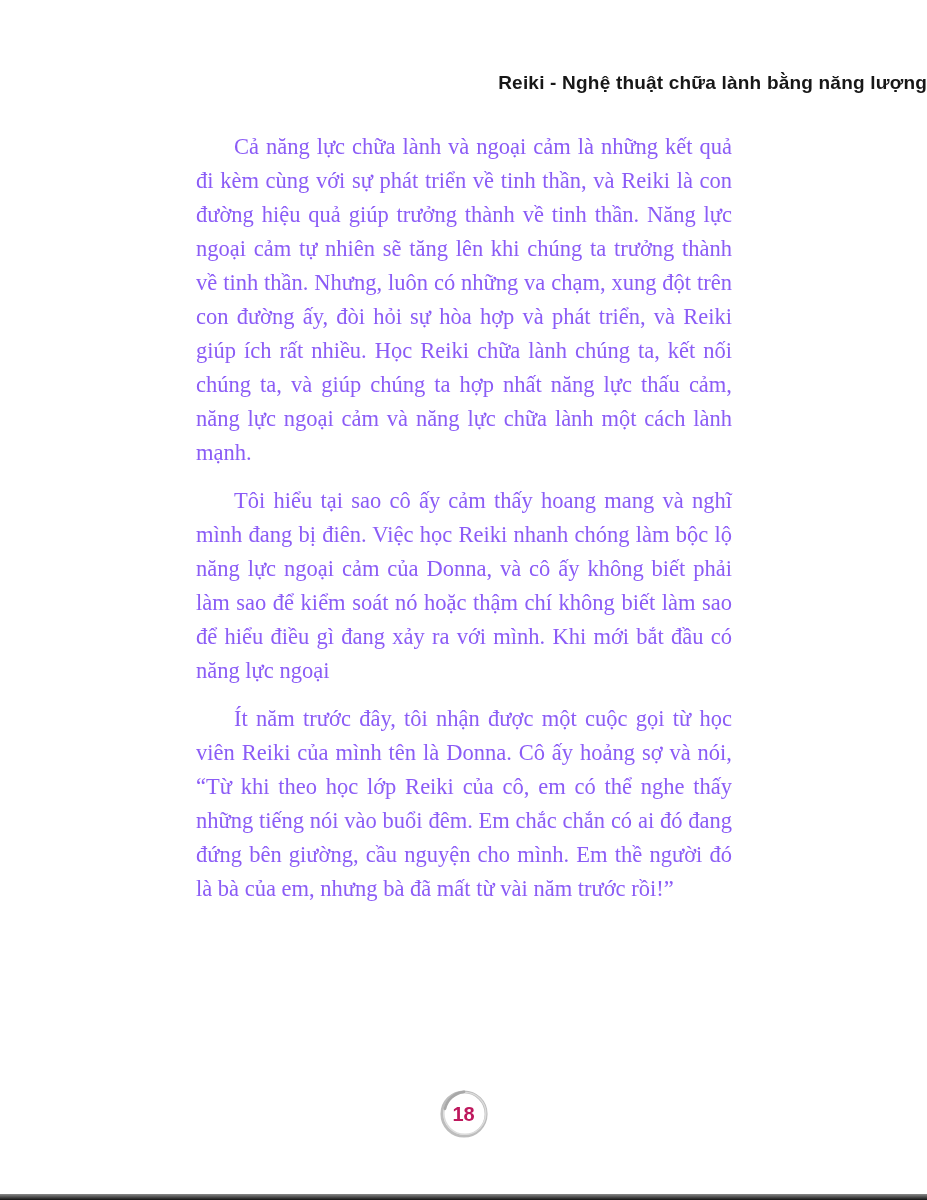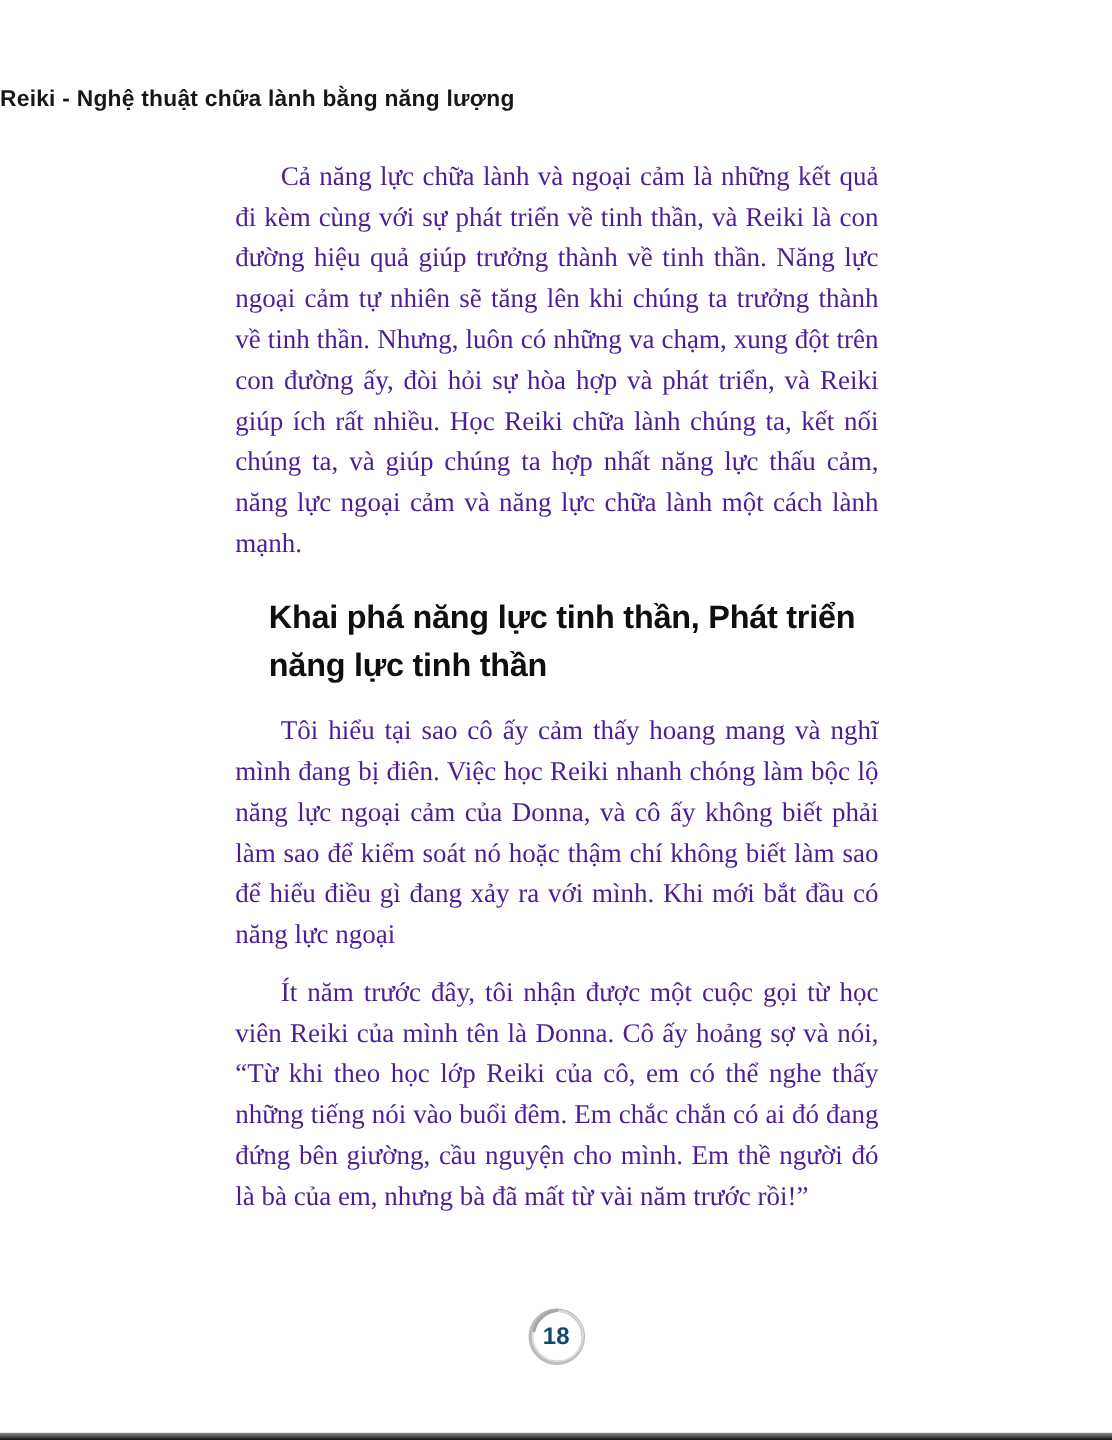--- a/index.html
+++ b/index.html
@@ -30,7 +30,7 @@
     top: 72px;
     left: 0;
     width: 100%;
-    text-align: left;
+    text-align: right;
     font-family: "Liberation Sans", sans-serif;
     font-weight: 700;
     font-size: 19px;

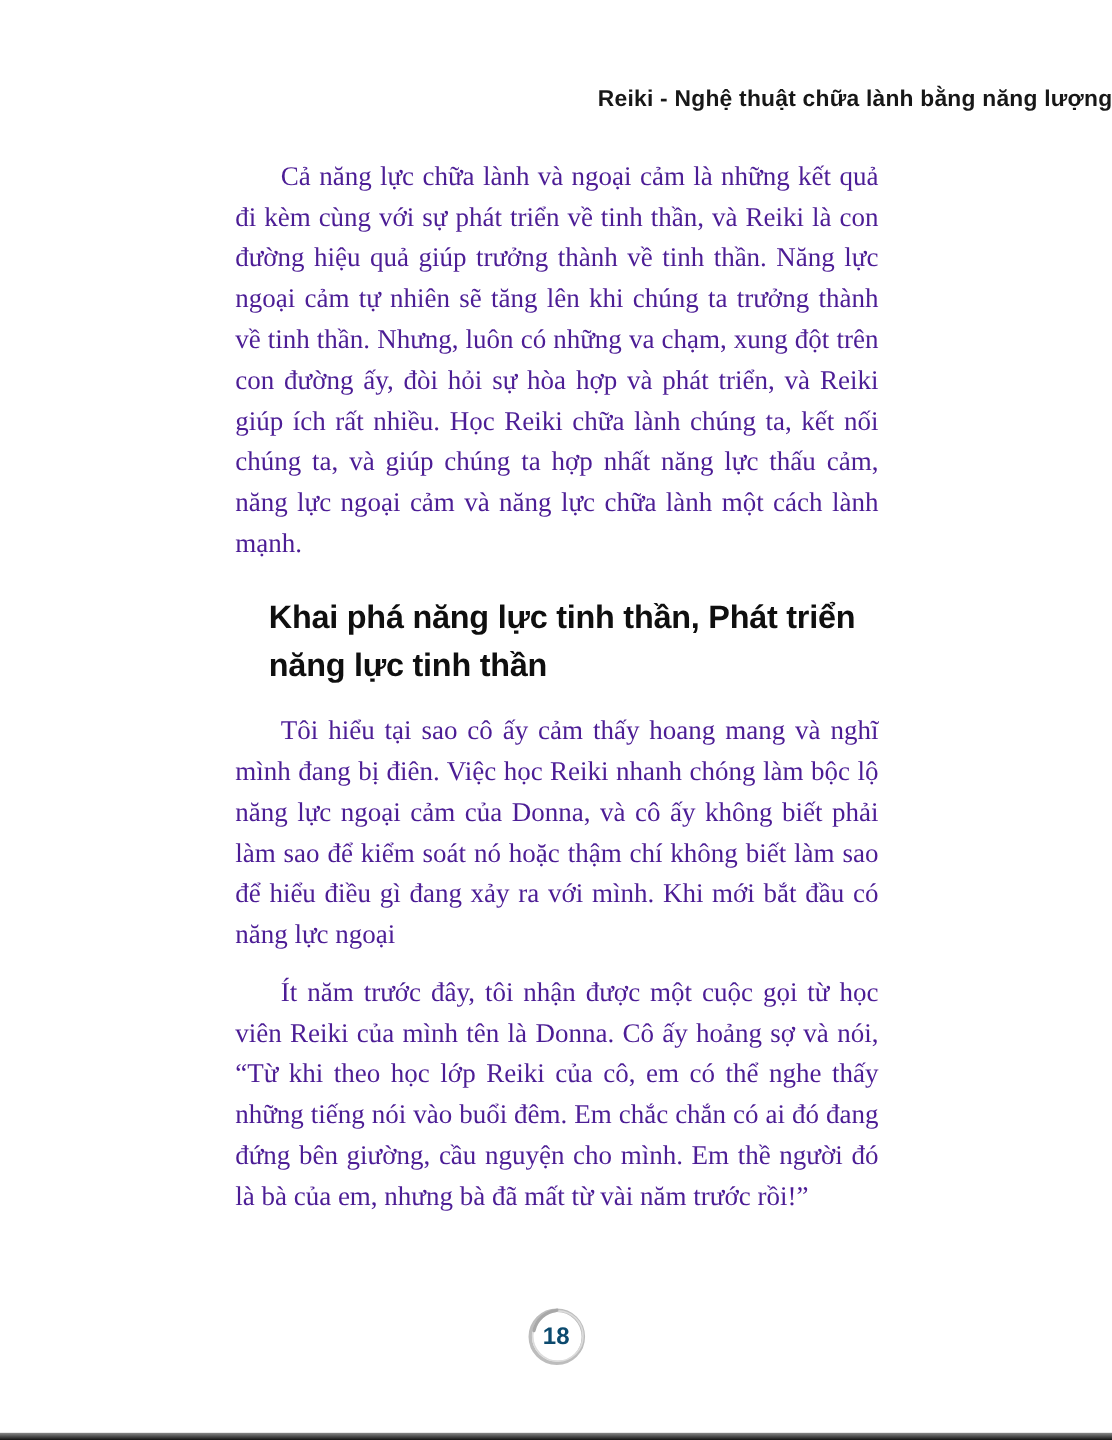--- a/index.html
+++ b/index.html
@@ -49,7 +49,7 @@
     line-height: 34px;
     text-align: justify;
     text-indent: 38px;
-    color: #4c1d95;
+    color: #8b5cf6;
   }
   .section-heading {
     margin: 24px 0 18px 0;

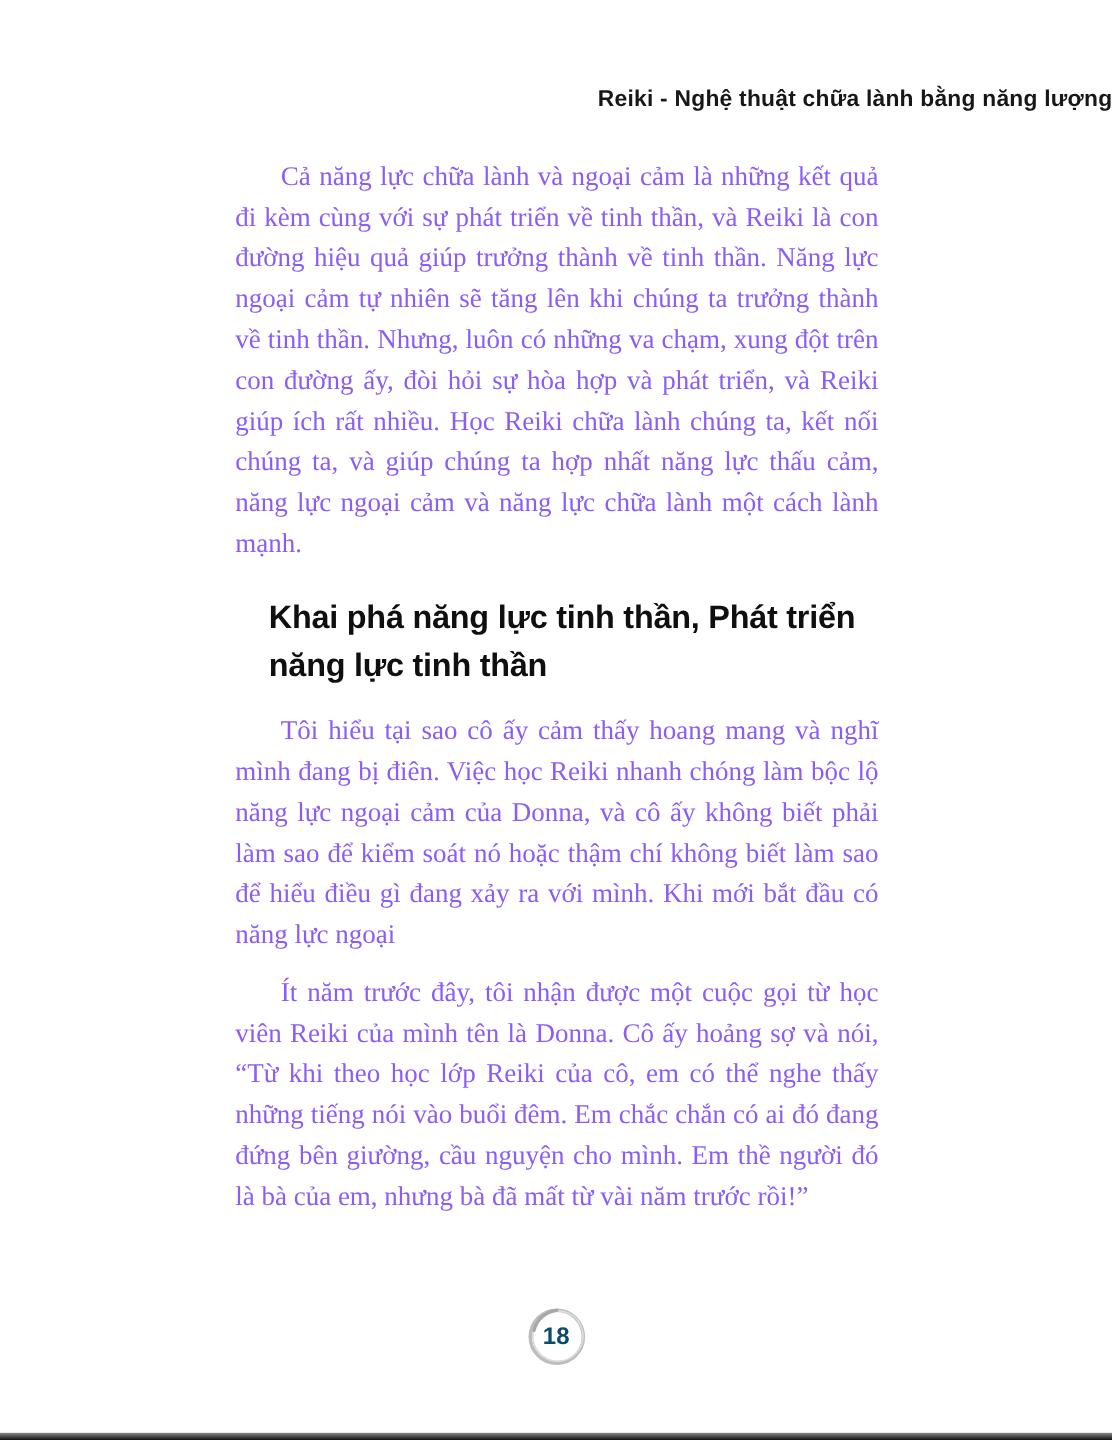--- a/index.html
+++ b/index.html
@@ -99,7 +99,6 @@
 
     <p class="body-para">Cả năng lực chữa lành và ngoại cảm là những kết quả đi kèm cùng với sự phát triển về tinh thần, và Reiki là con đường hiệu quả giúp trưởng thành về tinh thần. Năng lực ngoại cảm tự nhiên sẽ tăng lên khi chúng ta trưởng thành về tinh thần. Nhưng, luôn có những va chạm, xung đột trên con đường ấy, đòi hỏi sự hòa hợp và phát triển, và Reiki giúp ích rất nhiều. Học Reiki chữa lành chúng ta, kết nối chúng ta, và giúp chúng ta hợp nhất năng lực thấu cảm, năng lực ngoại cảm và năng lực chữa lành một cách lành mạnh.</p>
 
-    <h2 class="section-heading">Khai phá năng lực tinh thần, Phát triển năng lực tinh thần</h2>
 
     <p class="body-para">Tôi hiểu tại sao cô ấy cảm thấy hoang mang và nghĩ mình đang bị điên. Việc học Reiki nhanh chóng làm bộc lộ năng lực ngoại cảm của Donna, và cô ấy không biết phải làm sao để kiểm soát nó hoặc thậm chí không biết làm sao để hiểu điều gì đang xảy ra với mình. Khi mới bắt đầu có năng lực ngoại</p>
 

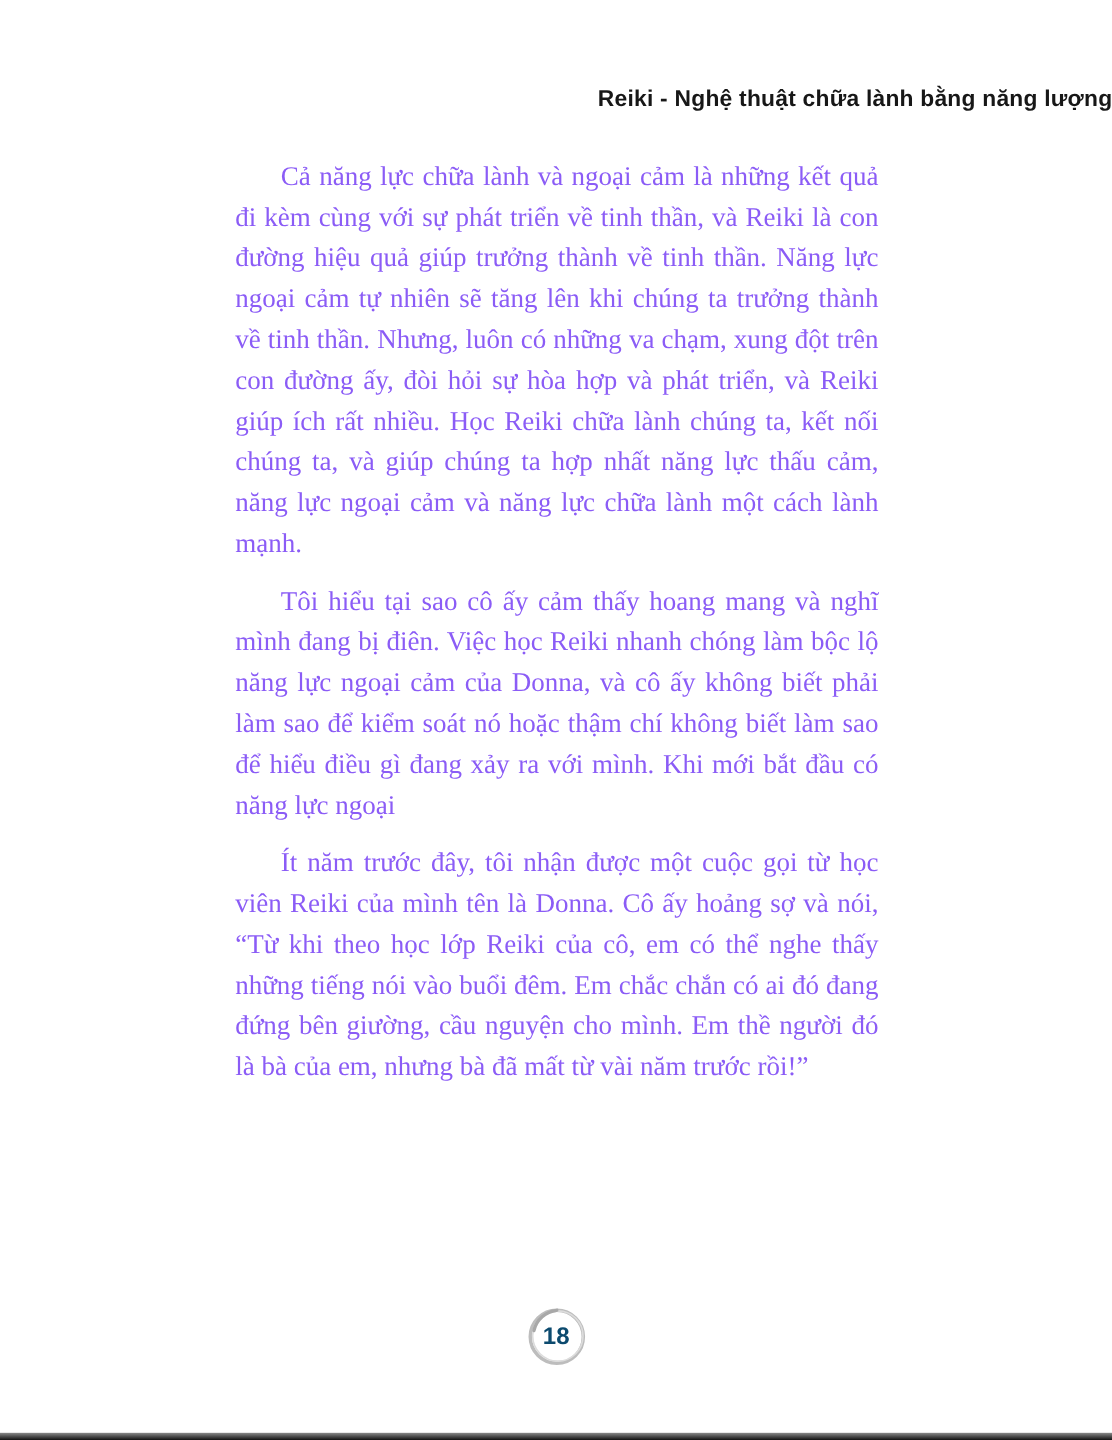--- a/index.html
+++ b/index.html
@@ -85,7 +85,7 @@
     font-family: "Liberation Sans", sans-serif;
     font-weight: 700;
     font-size: 20px;
-    color: #0c4a6e;
+    color: #be185d;
   }
 </style>
 </head>

